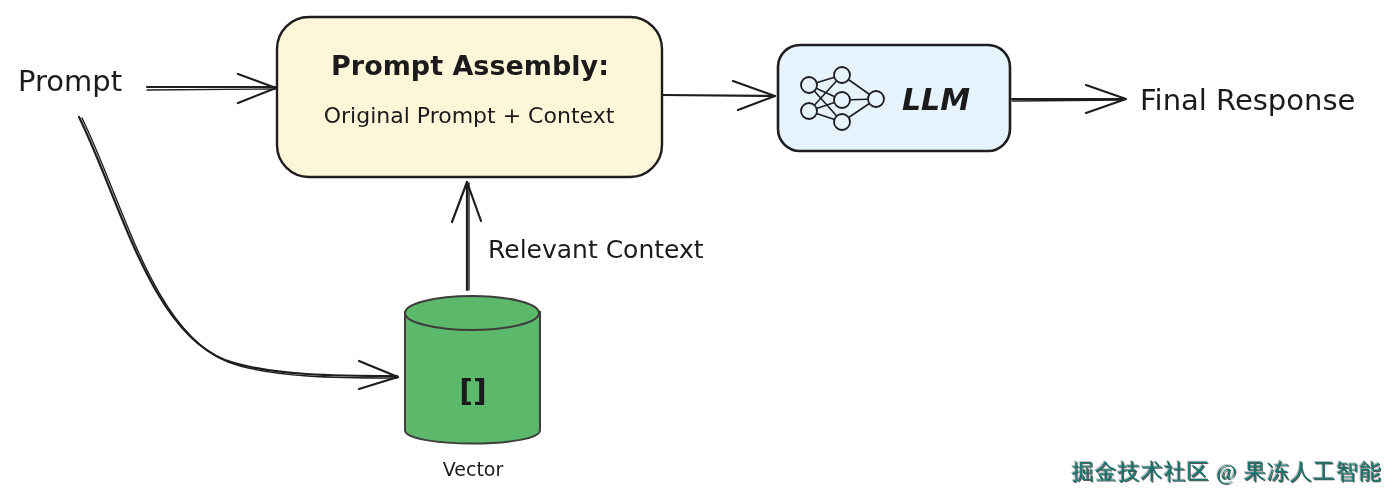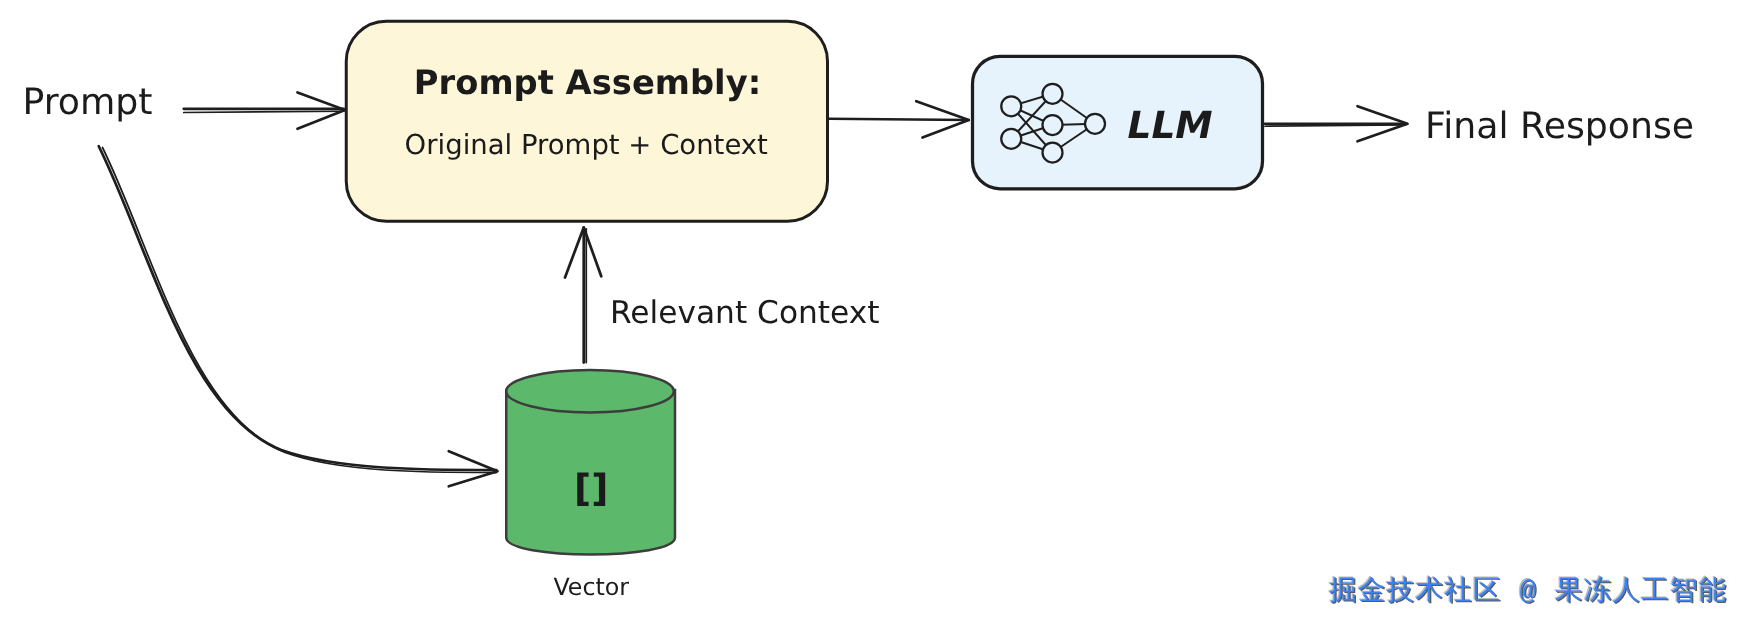--- a/index.html
+++ b/index.html
@@ -16,8 +16,8 @@
     .stroke-thin { fill: none; stroke: #1e1e1e; stroke-width: 1.4; stroke-linecap: round; }
     .watermark {
       position: absolute; right: 18px; bottom: 14px;
-      font-family: Liberation Mono, monospace; font-size: 22px;
-      color: #3b82f6;
+      font-family: Liberation Serif, serif; font-size: 22px;
+      color: #0f766e;
       text-shadow: 1px 1px 0 #5a5a5a, -1px -1px 0 #bdbdbd;
       letter-spacing: 1px;
     }

